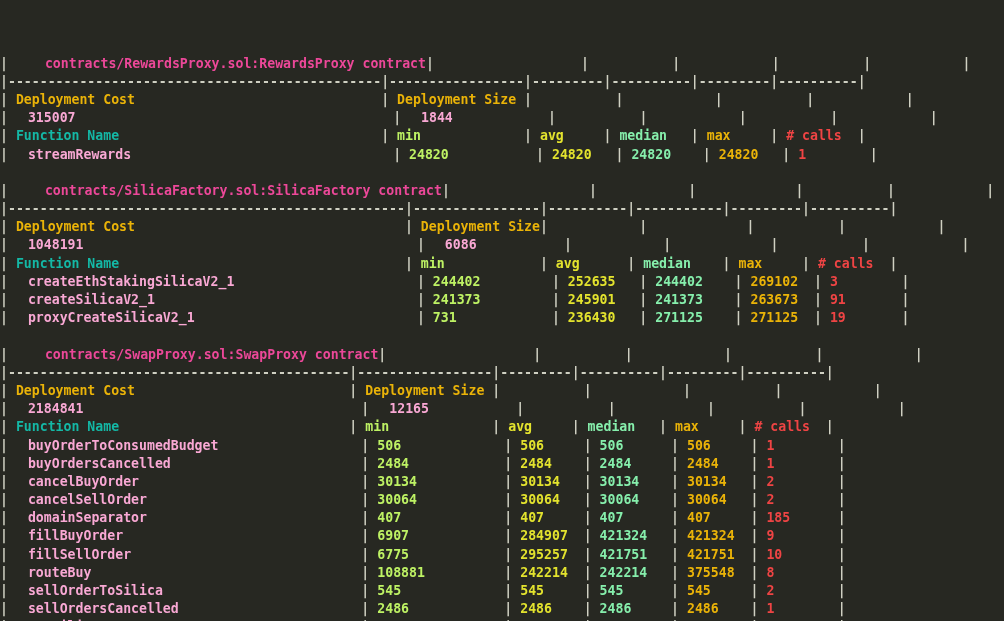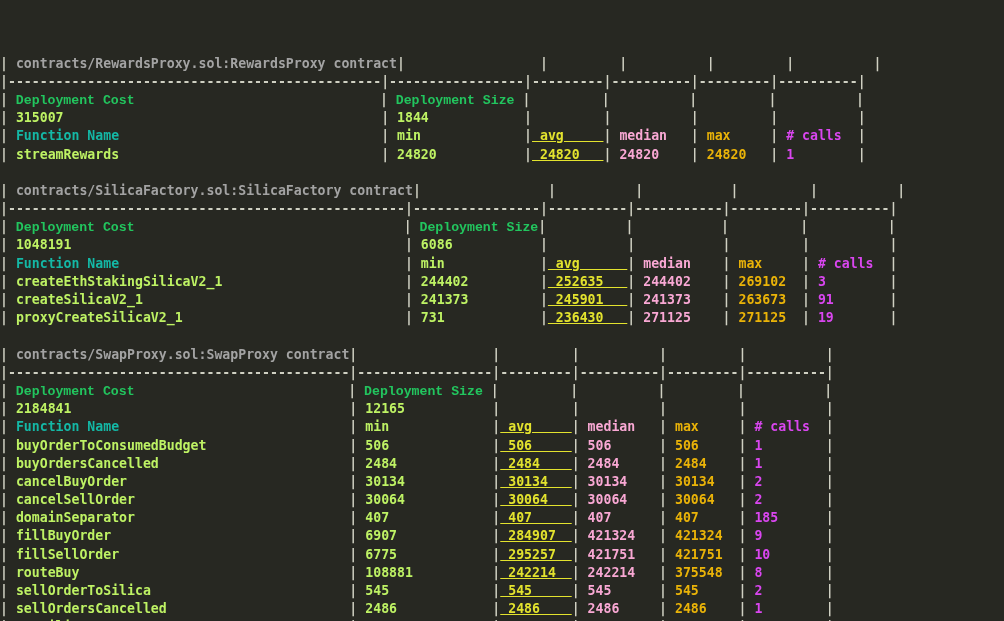--- a/index.html
+++ b/index.html
@@ -35,7 +35,7 @@
 
   
   .c-frame   { color: #cfd0c2; font-weight: bold; }
-  .c-title   { color: #a3a3a3; }
+  .c-title   { color: #ec4899; margin-left: 29px; }
   .c-deploy  { color: #22c55e; font-family: Liberation Mono, monospace; }
   .c-plain   { color: #bef264; }
   .c-fname   { color: #14b8a6; }

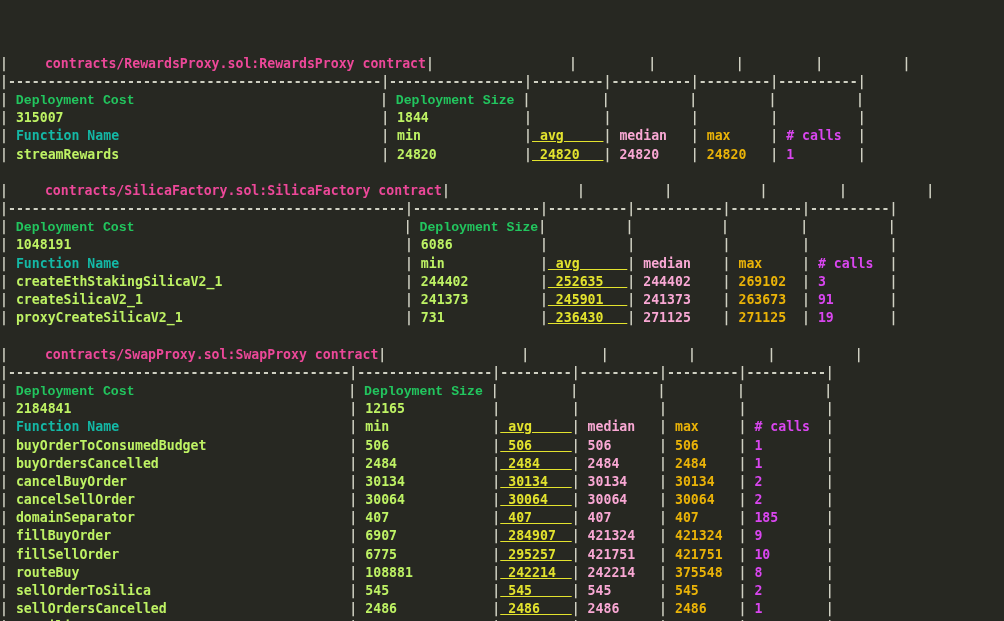--- a/index.html
+++ b/index.html
@@ -36,7 +36,7 @@
   
   .c-frame   { color: #cfd0c2; font-weight: bold; }
   .c-title   { color: #ec4899; margin-left: 29px; }
-  .c-deploy  { color: #22c55e; font-family: Liberation Mono, monospace; }
+  .c-deploy  { color: #eab308; }
   .c-plain   { color: #bef264; }
   .c-fname   { color: #14b8a6; }
   .c-min     { color: #bef264; }

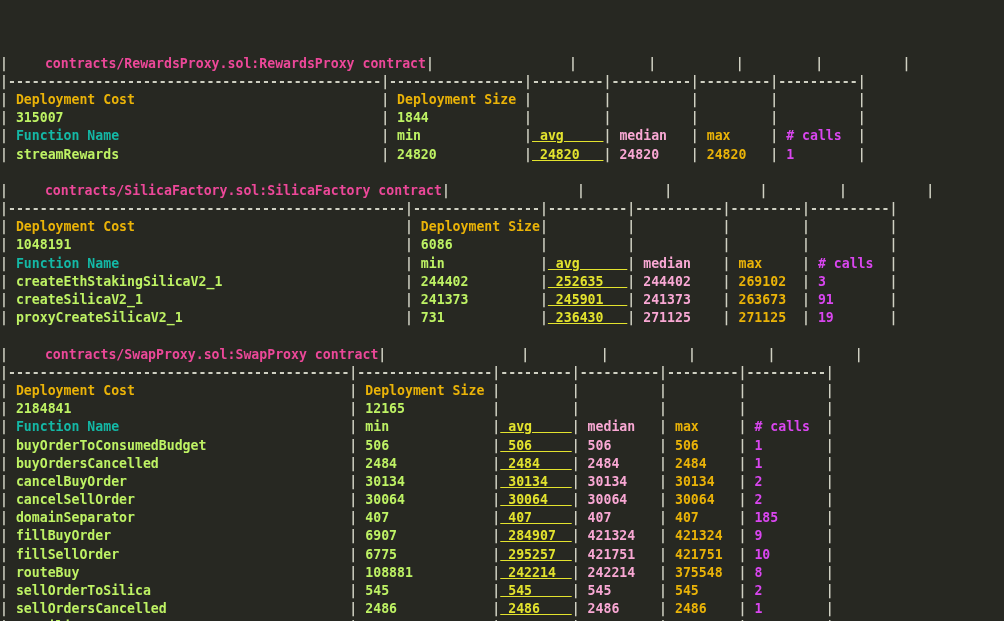--- a/index.html
+++ b/index.html
@@ -37,7 +37,7 @@
   .c-frame   { color: #cfd0c2; font-weight: bold; }
   .c-title   { color: #ec4899; margin-left: 29px; }
   .c-deploy  { color: #eab308; }
-  .c-plain   { color: #bef264; }
+  .c-plain   { color: #f9a8d4; margin-left: 12px; }
   .c-fname   { color: #14b8a6; }
   .c-min     { color: #bef264; }
   .c-avg     { color: #e3e32e; text-decoration: underline; }

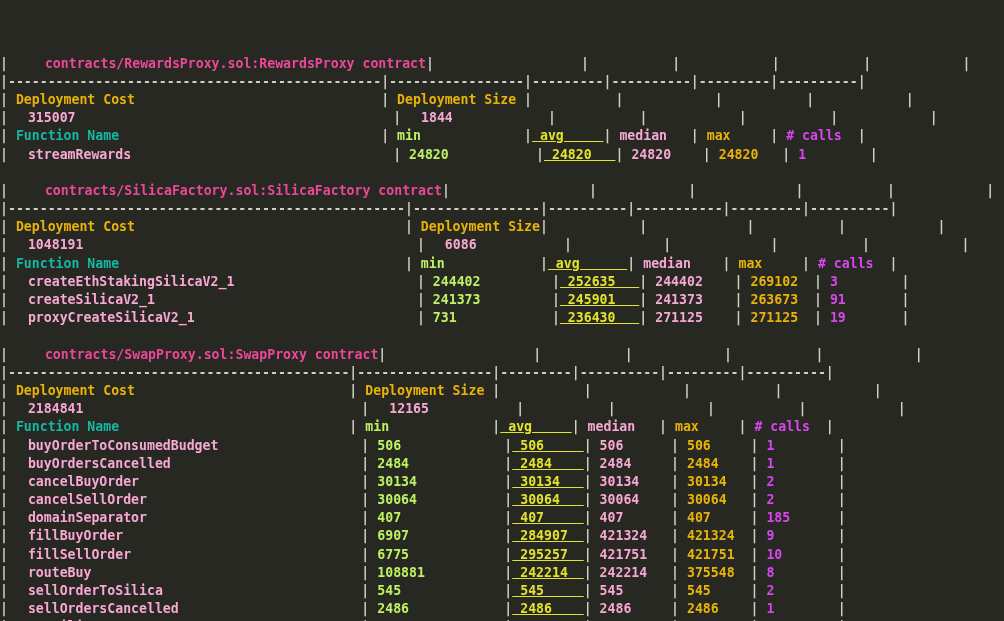--- a/index.html
+++ b/index.html
@@ -40,7 +40,7 @@
   .c-plain   { color: #f9a8d4; margin-left: 12px; }
   .c-fname   { color: #14b8a6; }
   .c-min     { color: #bef264; }
-  .c-avg     { color: #e3e32e; text-decoration: underline; }
+  .c-avg     { color: #e3e32e; }
   .c-median  { color: #f9a8d4; }
   .c-max     { color: #eab308; }
   .c-calls   { color: #d946ef; }

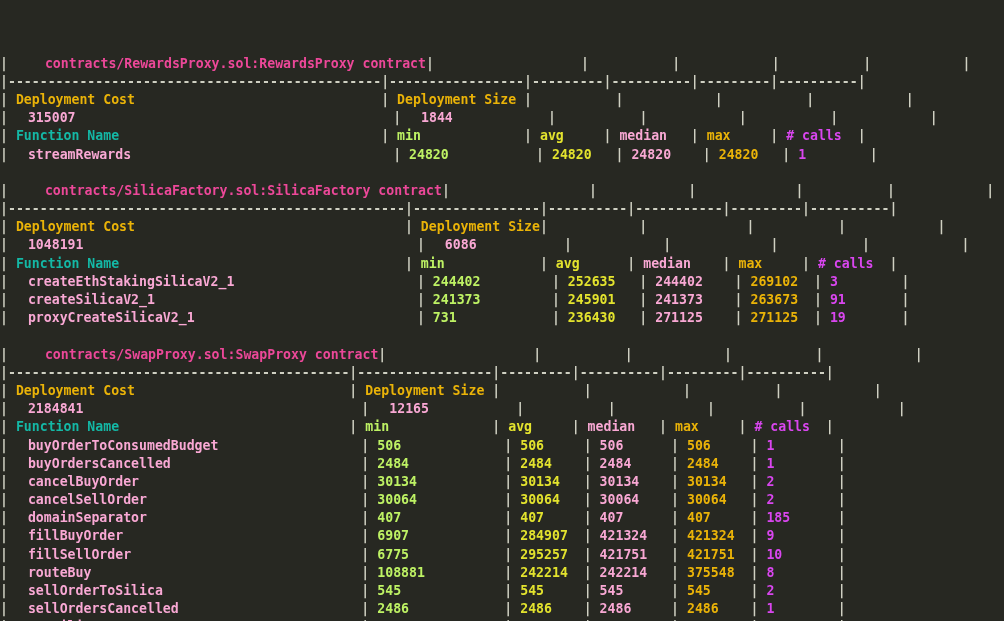--- a/index.html
+++ b/index.html
@@ -41,7 +41,7 @@
   .c-fname   { color: #14b8a6; }
   .c-min     { color: #bef264; }
   .c-avg     { color: #e3e32e; }
-  .c-median  { color: #f9a8d4; }
+  .c-median  { color: #86efac; }
   .c-max     { color: #eab308; }
   .c-calls   { color: #d946ef; }
 

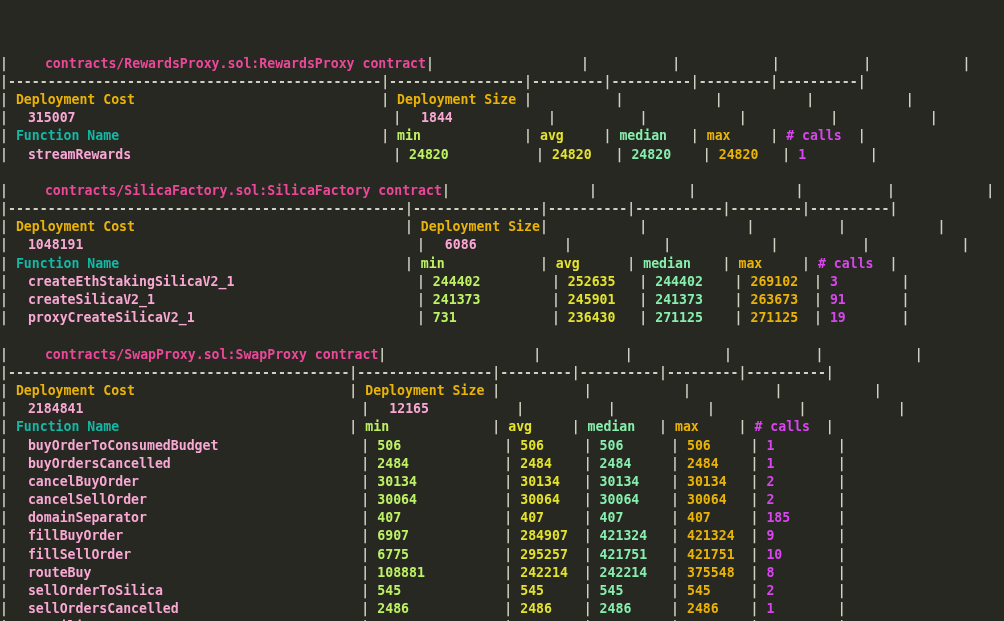--- a/index.html
+++ b/index.html
@@ -43,7 +43,7 @@
   .c-avg     { color: #e3e32e; }
   .c-median  { color: #86efac; }
   .c-max     { color: #eab308; }
-  .c-calls   { color: #d946ef; }
+  .c-calls   { color: #ef4444; }
 
   .cut {
     position: absolute;

